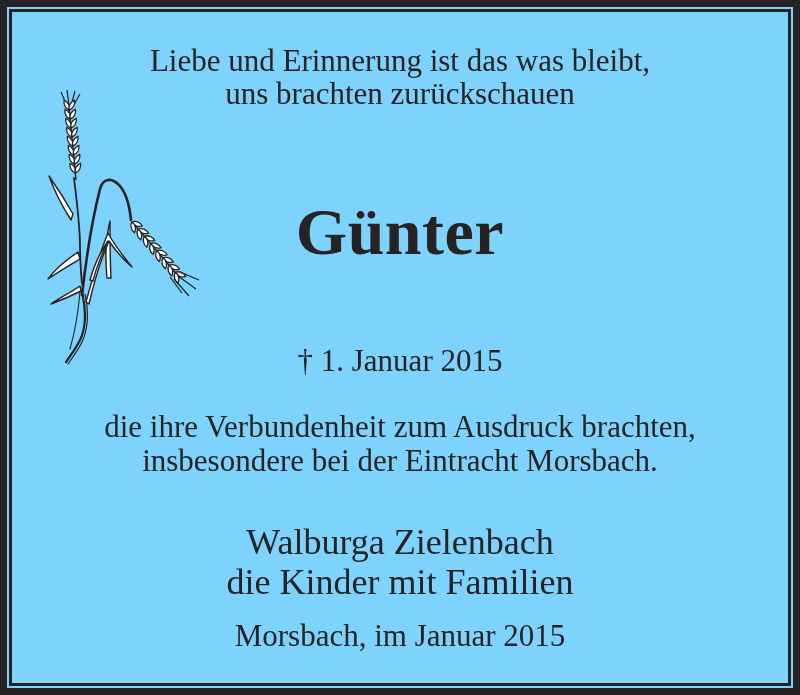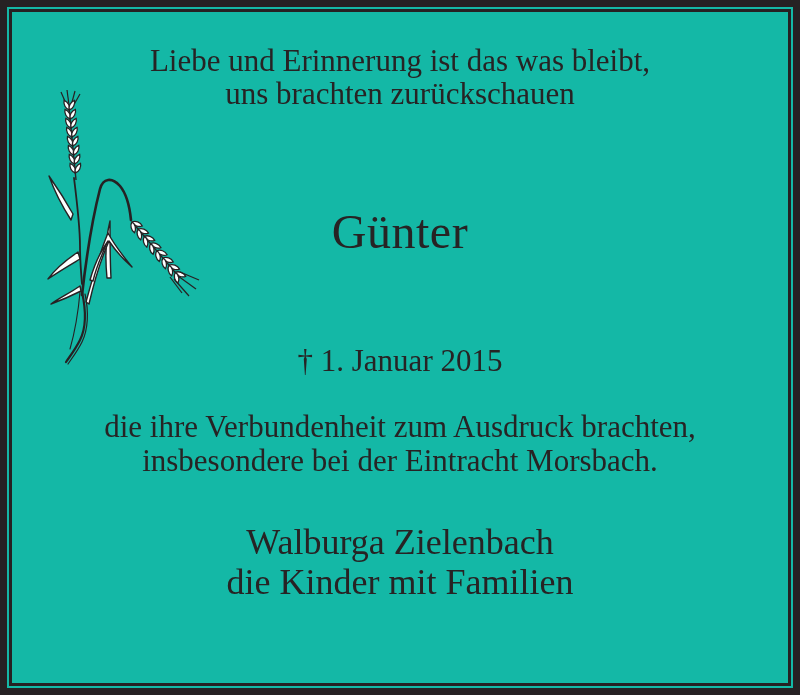--- a/index.html
+++ b/index.html
@@ -7,7 +7,7 @@
     position: relative;
     width: 800px;
     height: 695px;
-    background: #14b8a6;
+    background: #7dd3fc;
     overflow: hidden;
     font-family: "Liberation Serif", "DejaVu Serif", serif;
     color: #272324;

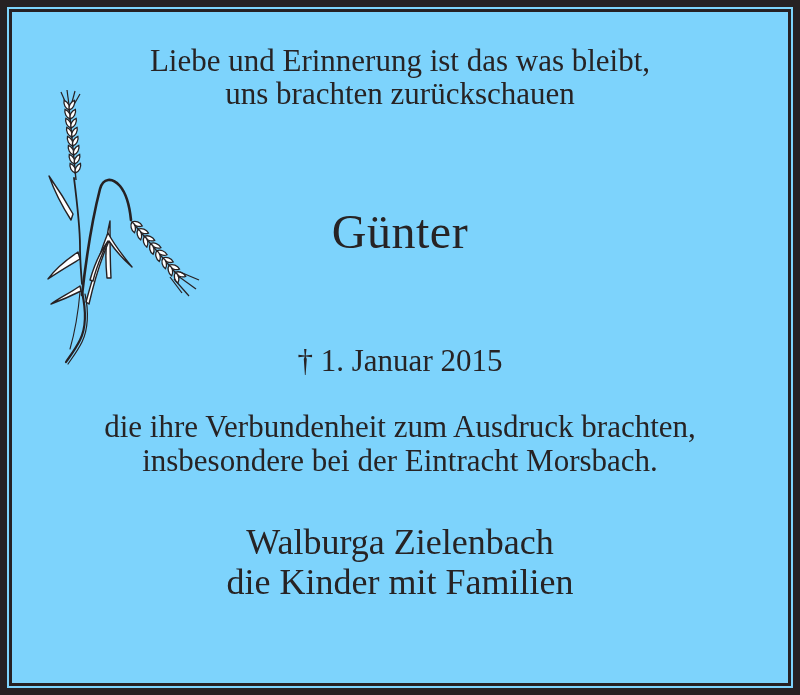--- a/index.html
+++ b/index.html
@@ -30,7 +30,7 @@
     white-space: nowrap;
   }
   .poem        { top: 44px;  font-size: 31px; line-height: 33px; }
-  .name        { top: 195px; font-size: 48px; line-height: 73px; font-weight: normal; letter-spacing: 0.5px; }
+  .name        { top: 195px; font-size: 66px; line-height: 73px; font-weight: bold; letter-spacing: 0.5px; }
   .death-date  { top: 344px; font-size: 31px; line-height: 33px; text-align: center; }
   .thanks      { top: 410px; font-size: 31px; line-height: 34px; }
   .family      { top: 512px; font-size: 36px; line-height: 40px; font-weight: normal; margin-top: 10px; }

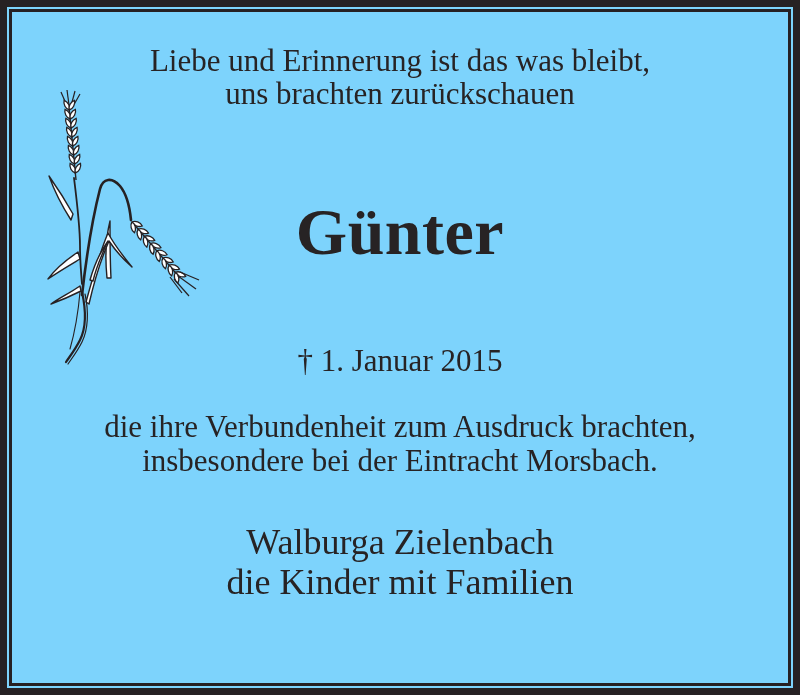--- a/index.html
+++ b/index.html
@@ -146,6 +146,7 @@
     <div>die Kinder mit Familien</div>
   </div>
 
+  <div class="tblock closing">Morsbach, im Januar 2015</div>
 
 </div>
 

